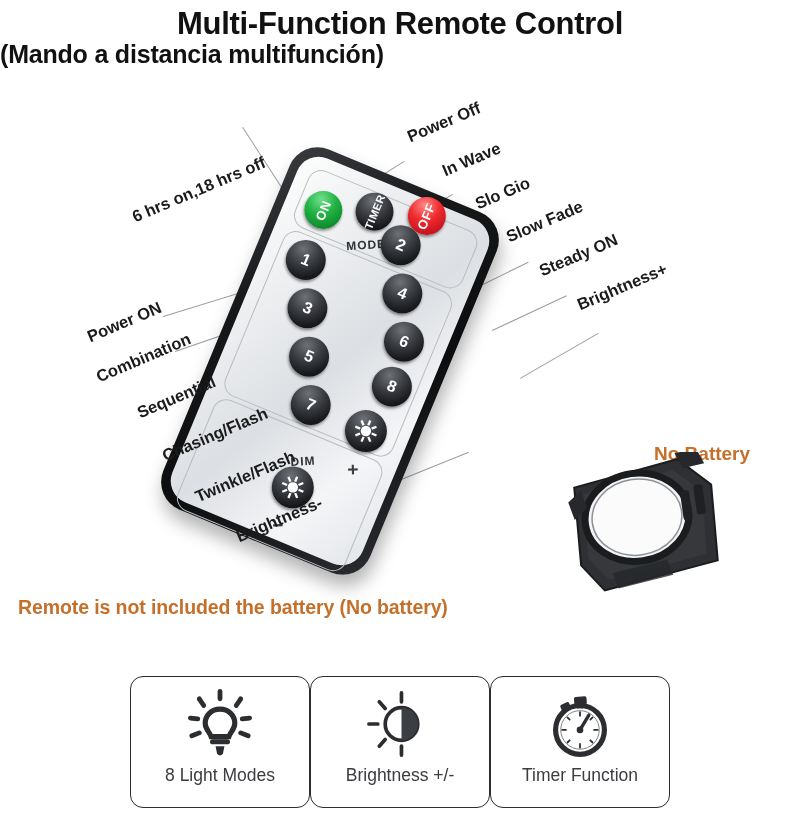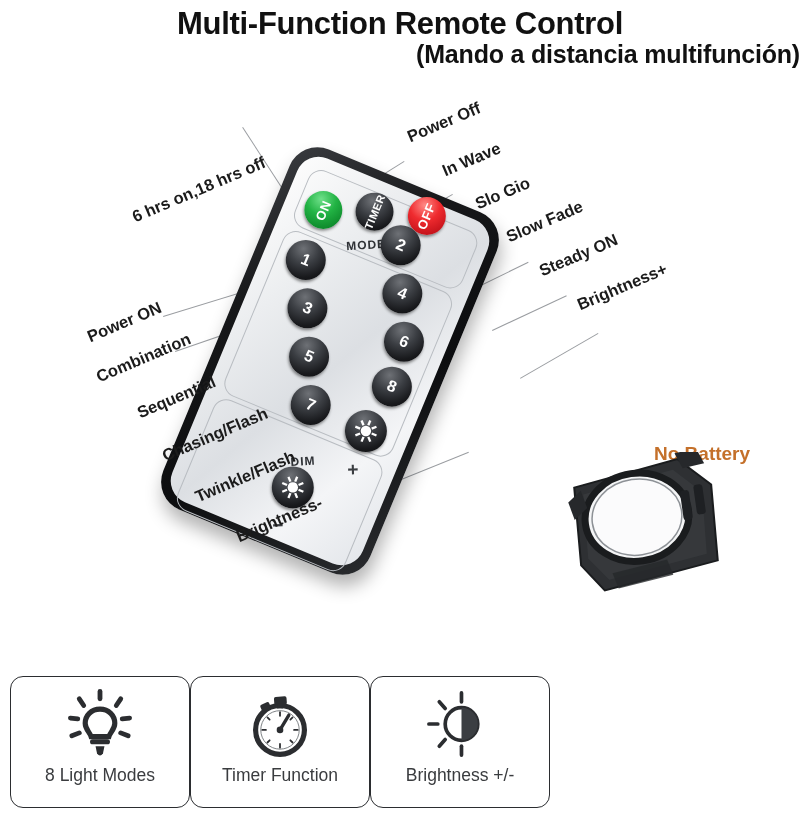--- a/index.html
+++ b/index.html
@@ -17,7 +17,7 @@
     white-space:nowrap;
   }
   .subtitle{
-    position:absolute;left:0;top:40px;width:800px;text-align:right;
+    position:absolute;left:0;top:40px;width:800px;text-align:left;
     font-size:25px;font-weight:bold;color:#111;letter-spacing:-0.2px;
     white-space:nowrap;
   }

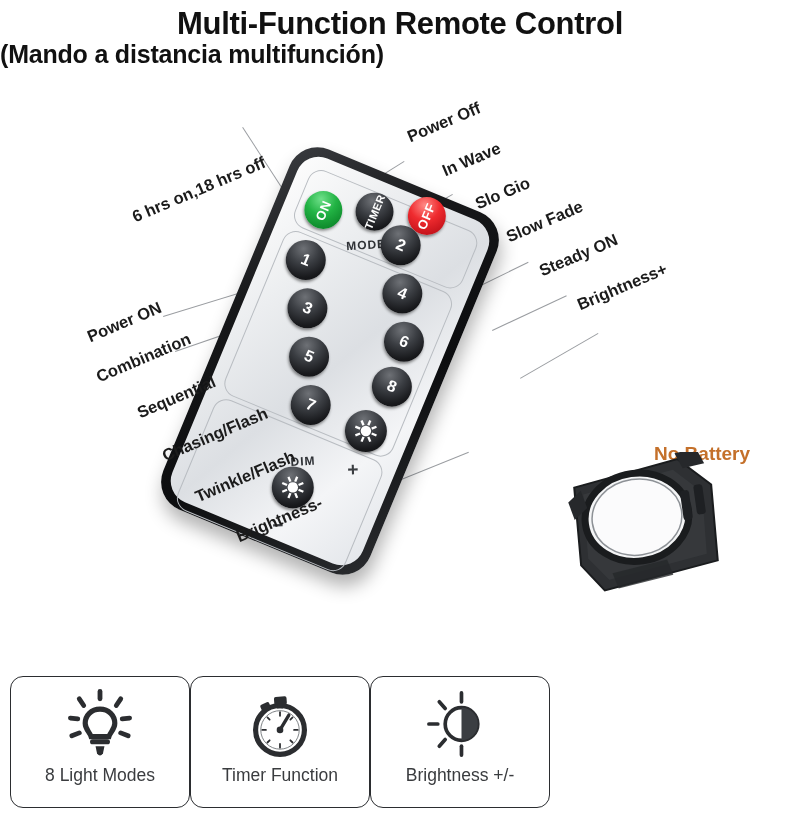--- a/index.html
+++ b/index.html
@@ -273,6 +273,7 @@
     </svg>
   </div>
 
+  <div class="warn warn1">Remote is not included the battery (No battery)</div>
 
   <div id="features">
 

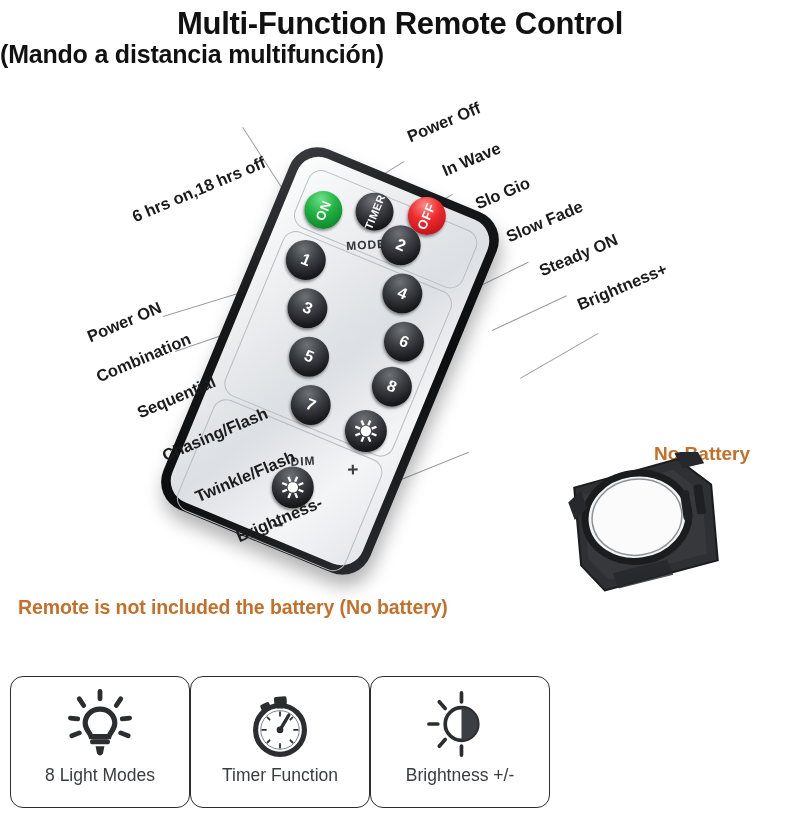--- a/index.html
+++ b/index.html
@@ -112,7 +112,7 @@
   
   #features{
     position:absolute;left:10px;top:676px;width:780px;height:134px;
-    display:flex;justify-content:flex-start;
+    display:flex;justify-content:center;
   }
   .fbox{
     width:180px;height:132px;border:1.8px solid #2b2d30;border-radius:13px;

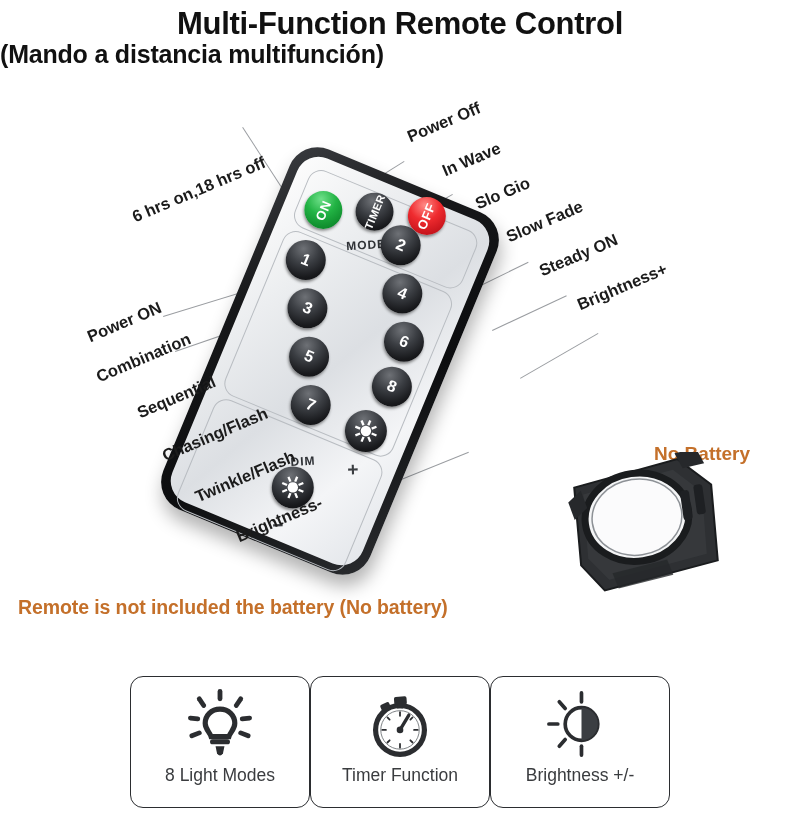--- a/index.html
+++ b/index.html
@@ -297,6 +297,23 @@
         </svg>
       </div>
       <div class="flabel">8 Light Modes</div>
+    </div>
+
+    <div class="fbox">
+      <div class="ficon">
+        <svg viewBox="0 0 100 100" width="74" height="74">
+          <circle cx="52" cy="50" r="22" fill="#fff" stroke="#2b2d30" stroke-width="5"></circle>
+          <path d="M52 28 A22 22 0 0 1 52 72 Z" fill="#3b3e42"></path>
+          <g stroke="#2b2d30" stroke-width="5" stroke-linecap="round">
+            <line x1="52" y1="8" x2="52" y2="20"></line>
+            <line x1="52" y1="80" x2="52" y2="92"></line>
+            <line x1="22" y1="20" x2="30" y2="29"></line>
+            <line x1="22" y1="80" x2="30" y2="71"></line>
+            <line x1="8" y1="50" x2="20" y2="50"></line>
+          </g>
+        </svg>
+      </div>
+      <div class="flabel">Brightness +/-</div>
     </div>
 
     <div class="fbox">
@@ -324,23 +341,6 @@
       <div class="flabel">Timer Function</div>
     </div>
 
-    <div class="fbox">
-      <div class="ficon">
-        <svg viewBox="0 0 100 100" width="74" height="74">
-          <circle cx="52" cy="50" r="22" fill="#fff" stroke="#2b2d30" stroke-width="5"></circle>
-          <path d="M52 28 A22 22 0 0 1 52 72 Z" fill="#3b3e42"></path>
-          <g stroke="#2b2d30" stroke-width="5" stroke-linecap="round">
-            <line x1="52" y1="8" x2="52" y2="20"></line>
-            <line x1="52" y1="80" x2="52" y2="92"></line>
-            <line x1="22" y1="20" x2="30" y2="29"></line>
-            <line x1="22" y1="80" x2="30" y2="71"></line>
-            <line x1="8" y1="50" x2="20" y2="50"></line>
-          </g>
-        </svg>
-      </div>
-      <div class="flabel">Brightness +/-</div>
-    </div>
-
 
   </div>
 

